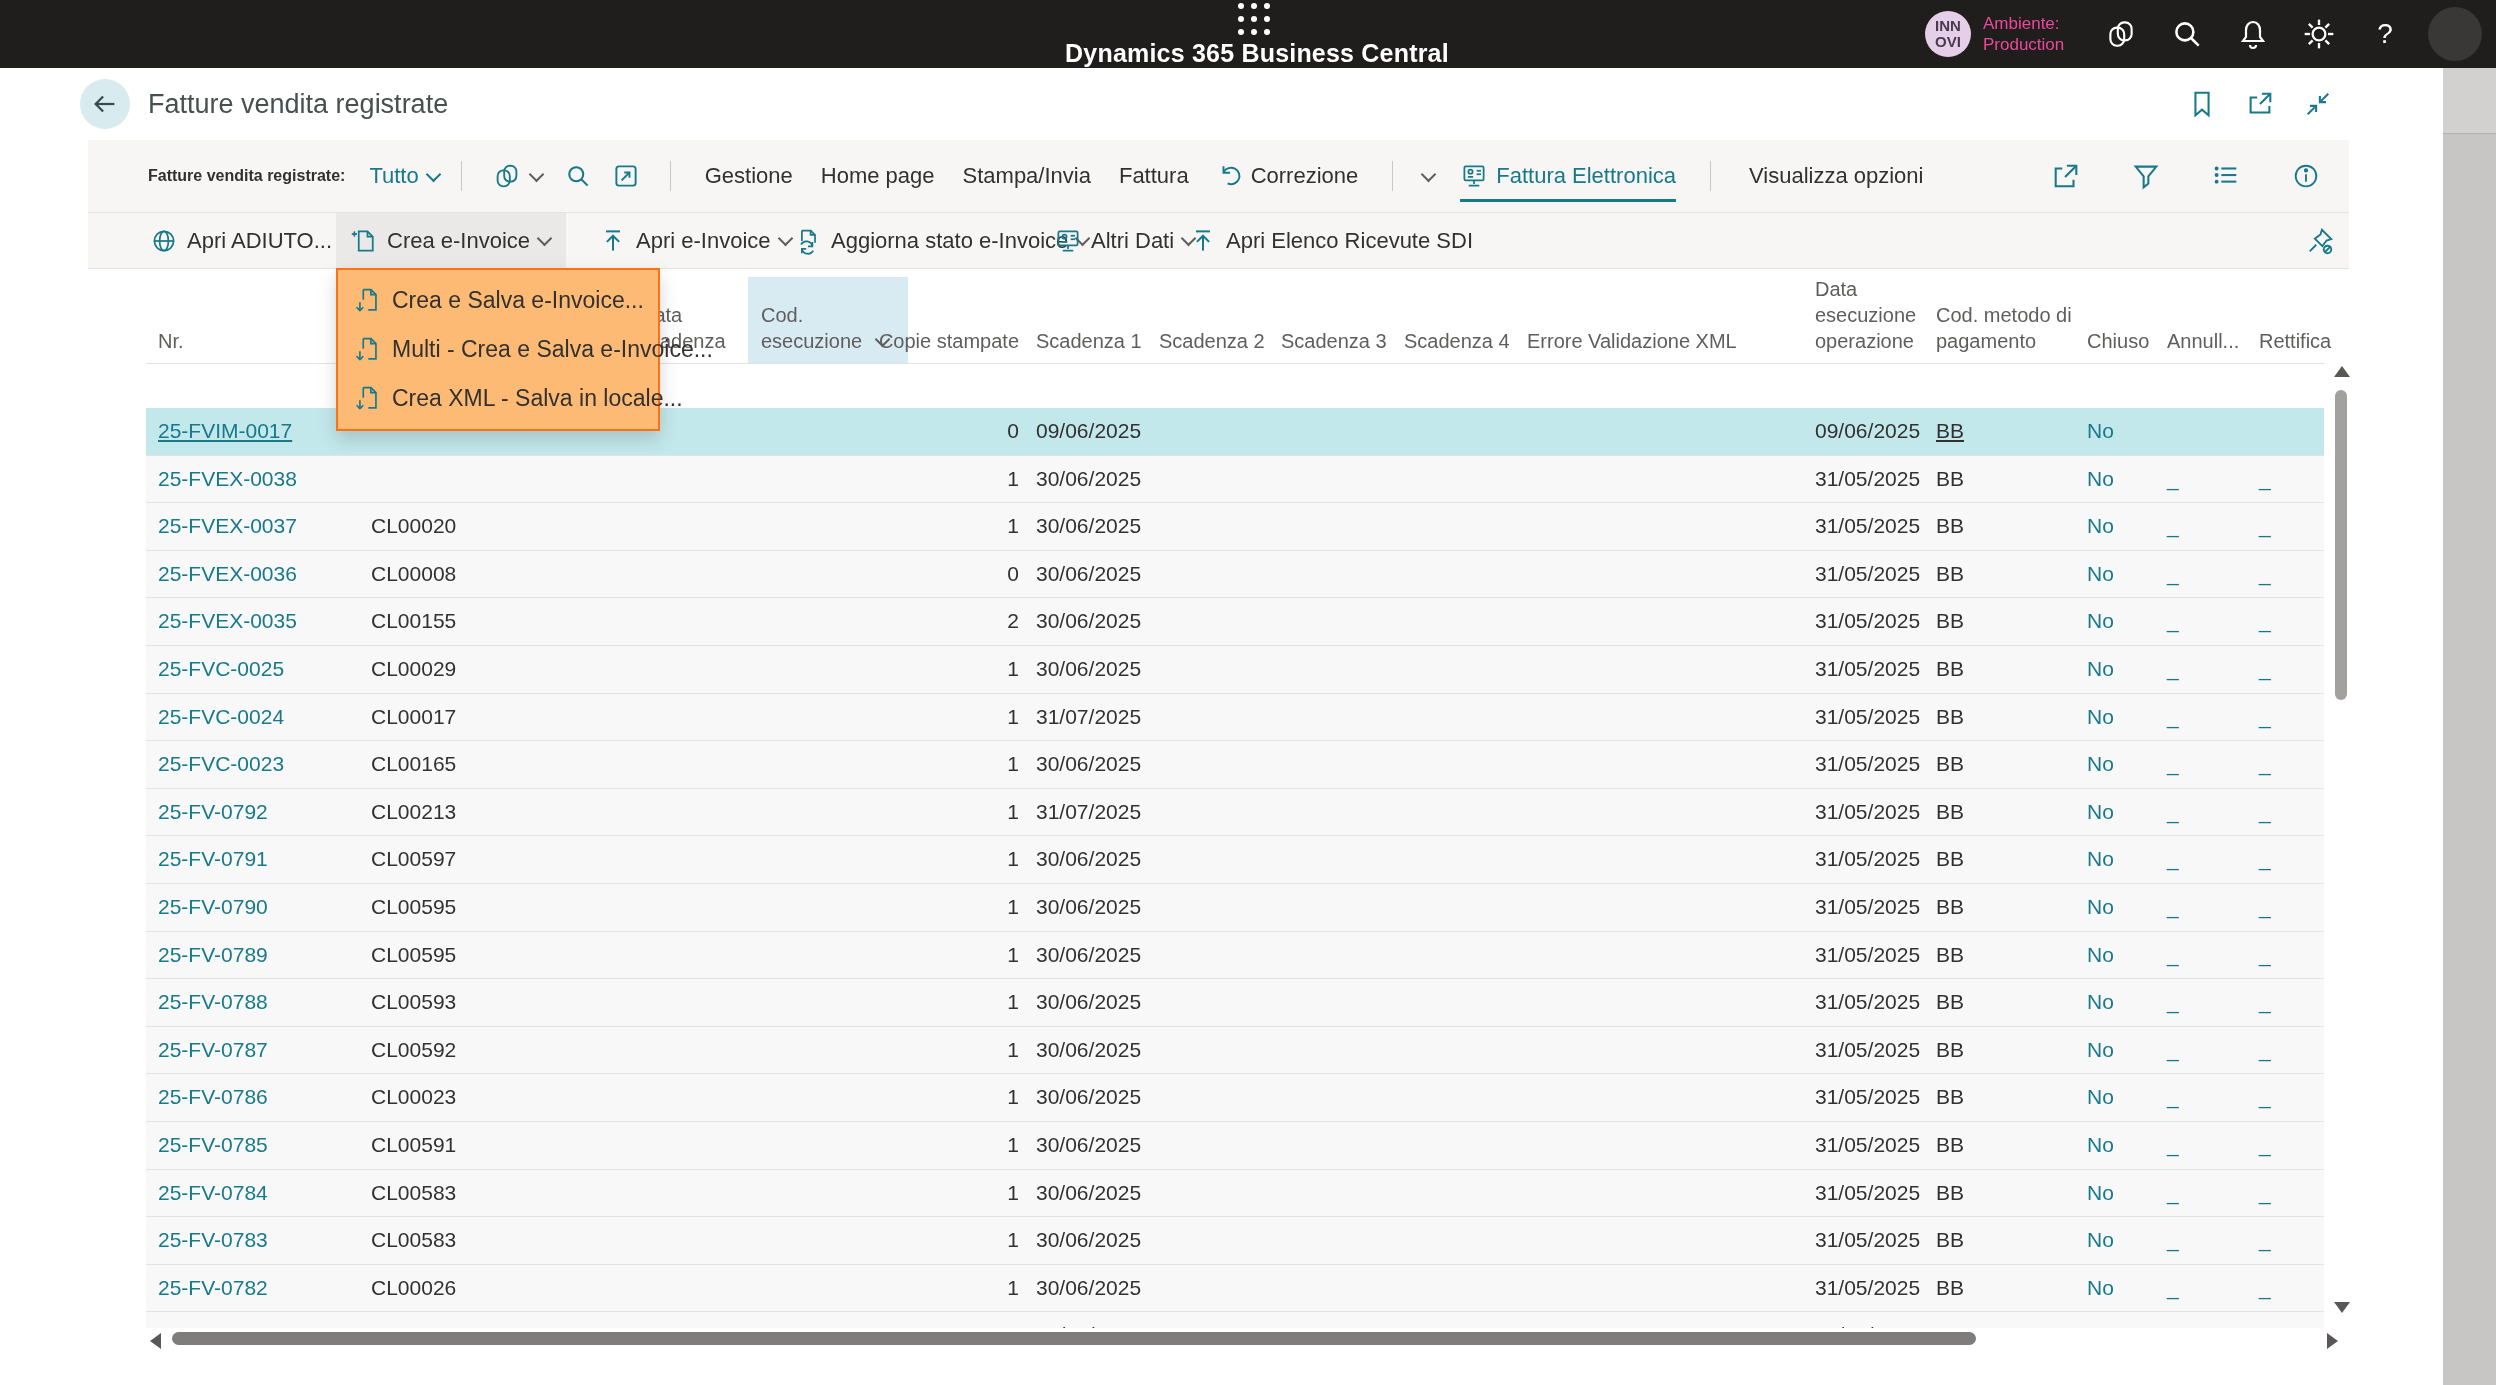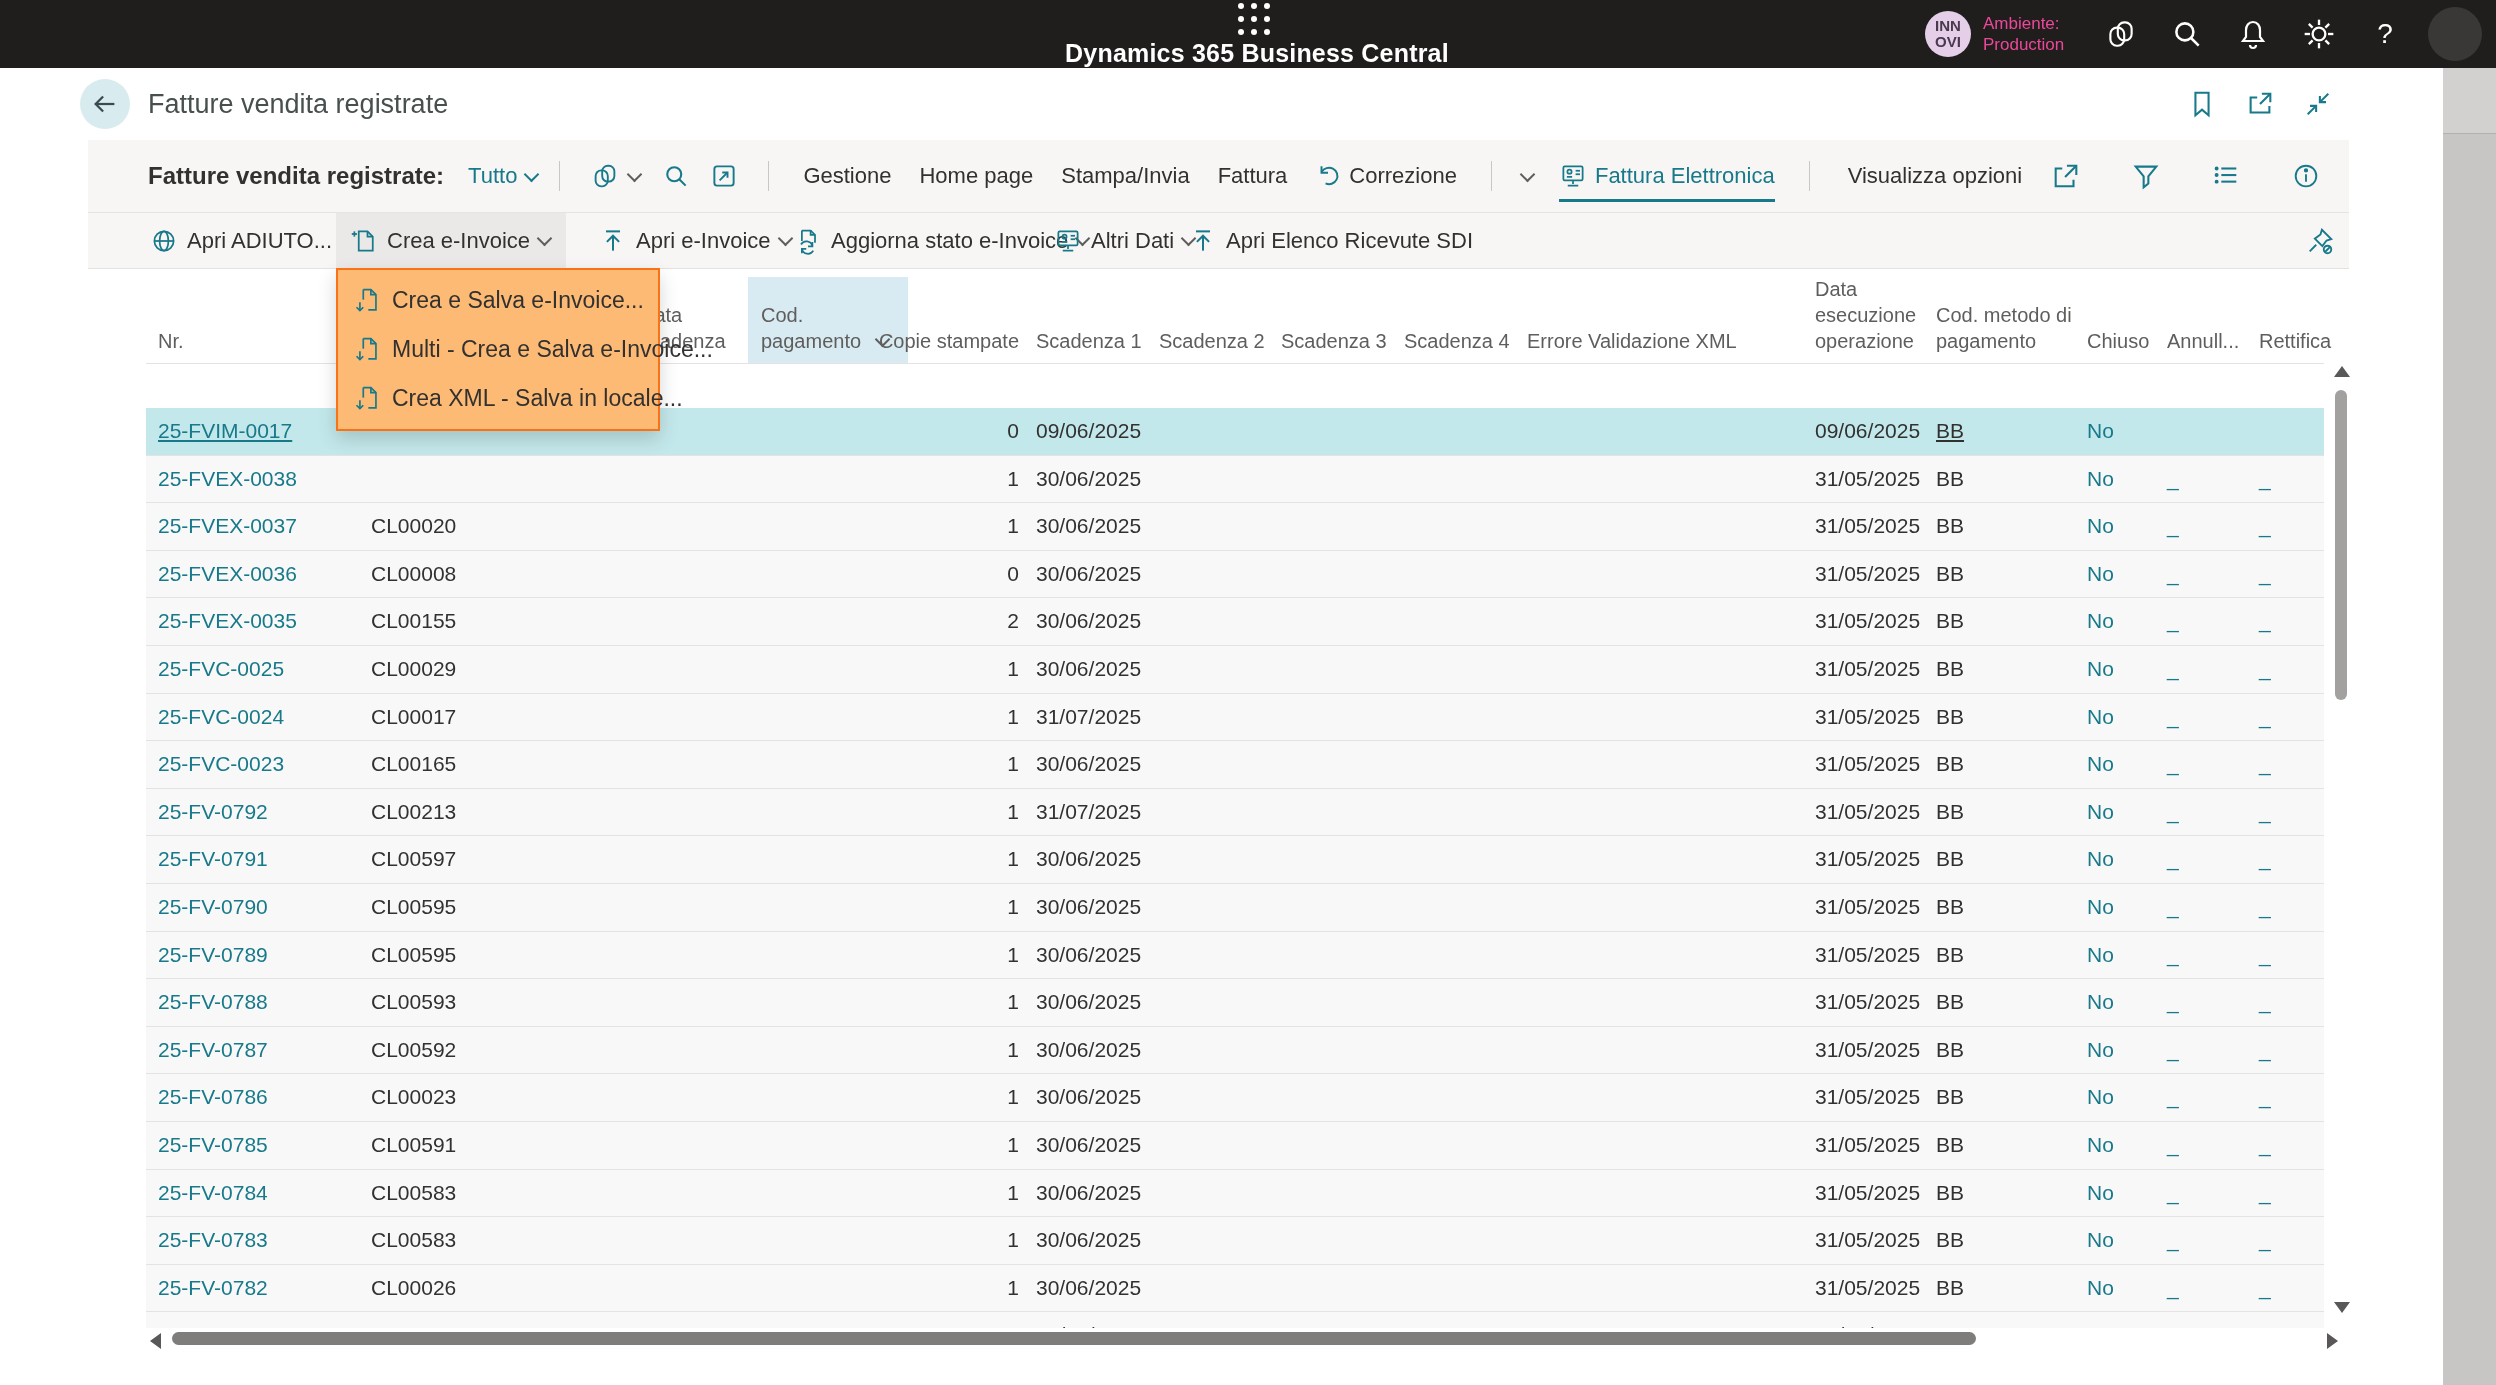--- a/index.html
+++ b/index.html
@@ -35,7 +35,7 @@
   
   #ribbon{position:absolute;left:88px;top:140px;width:2261px;height:128px;background:#f7f6f5;border-bottom:1px solid #e4e2e0;}
   #bar1{position:relative;height:72px;display:flex;align-items:center;padding-left:60px;border-bottom:1px solid #e6e4e2;}
-  #filterLabel{font-size:24px;font-weight:bold;color:#323130;}
+  #filterLabel{font-size:16px;font-weight:bold;color:#323130;}
   .bar-gap{width:24px;}
   #filterValue{display:flex;align-items:center;color:var(--accent);font-size:22px;cursor:pointer;}
   .vdiv{width:1px;height:30px;background:#c9c7c5;margin:0 20px;}

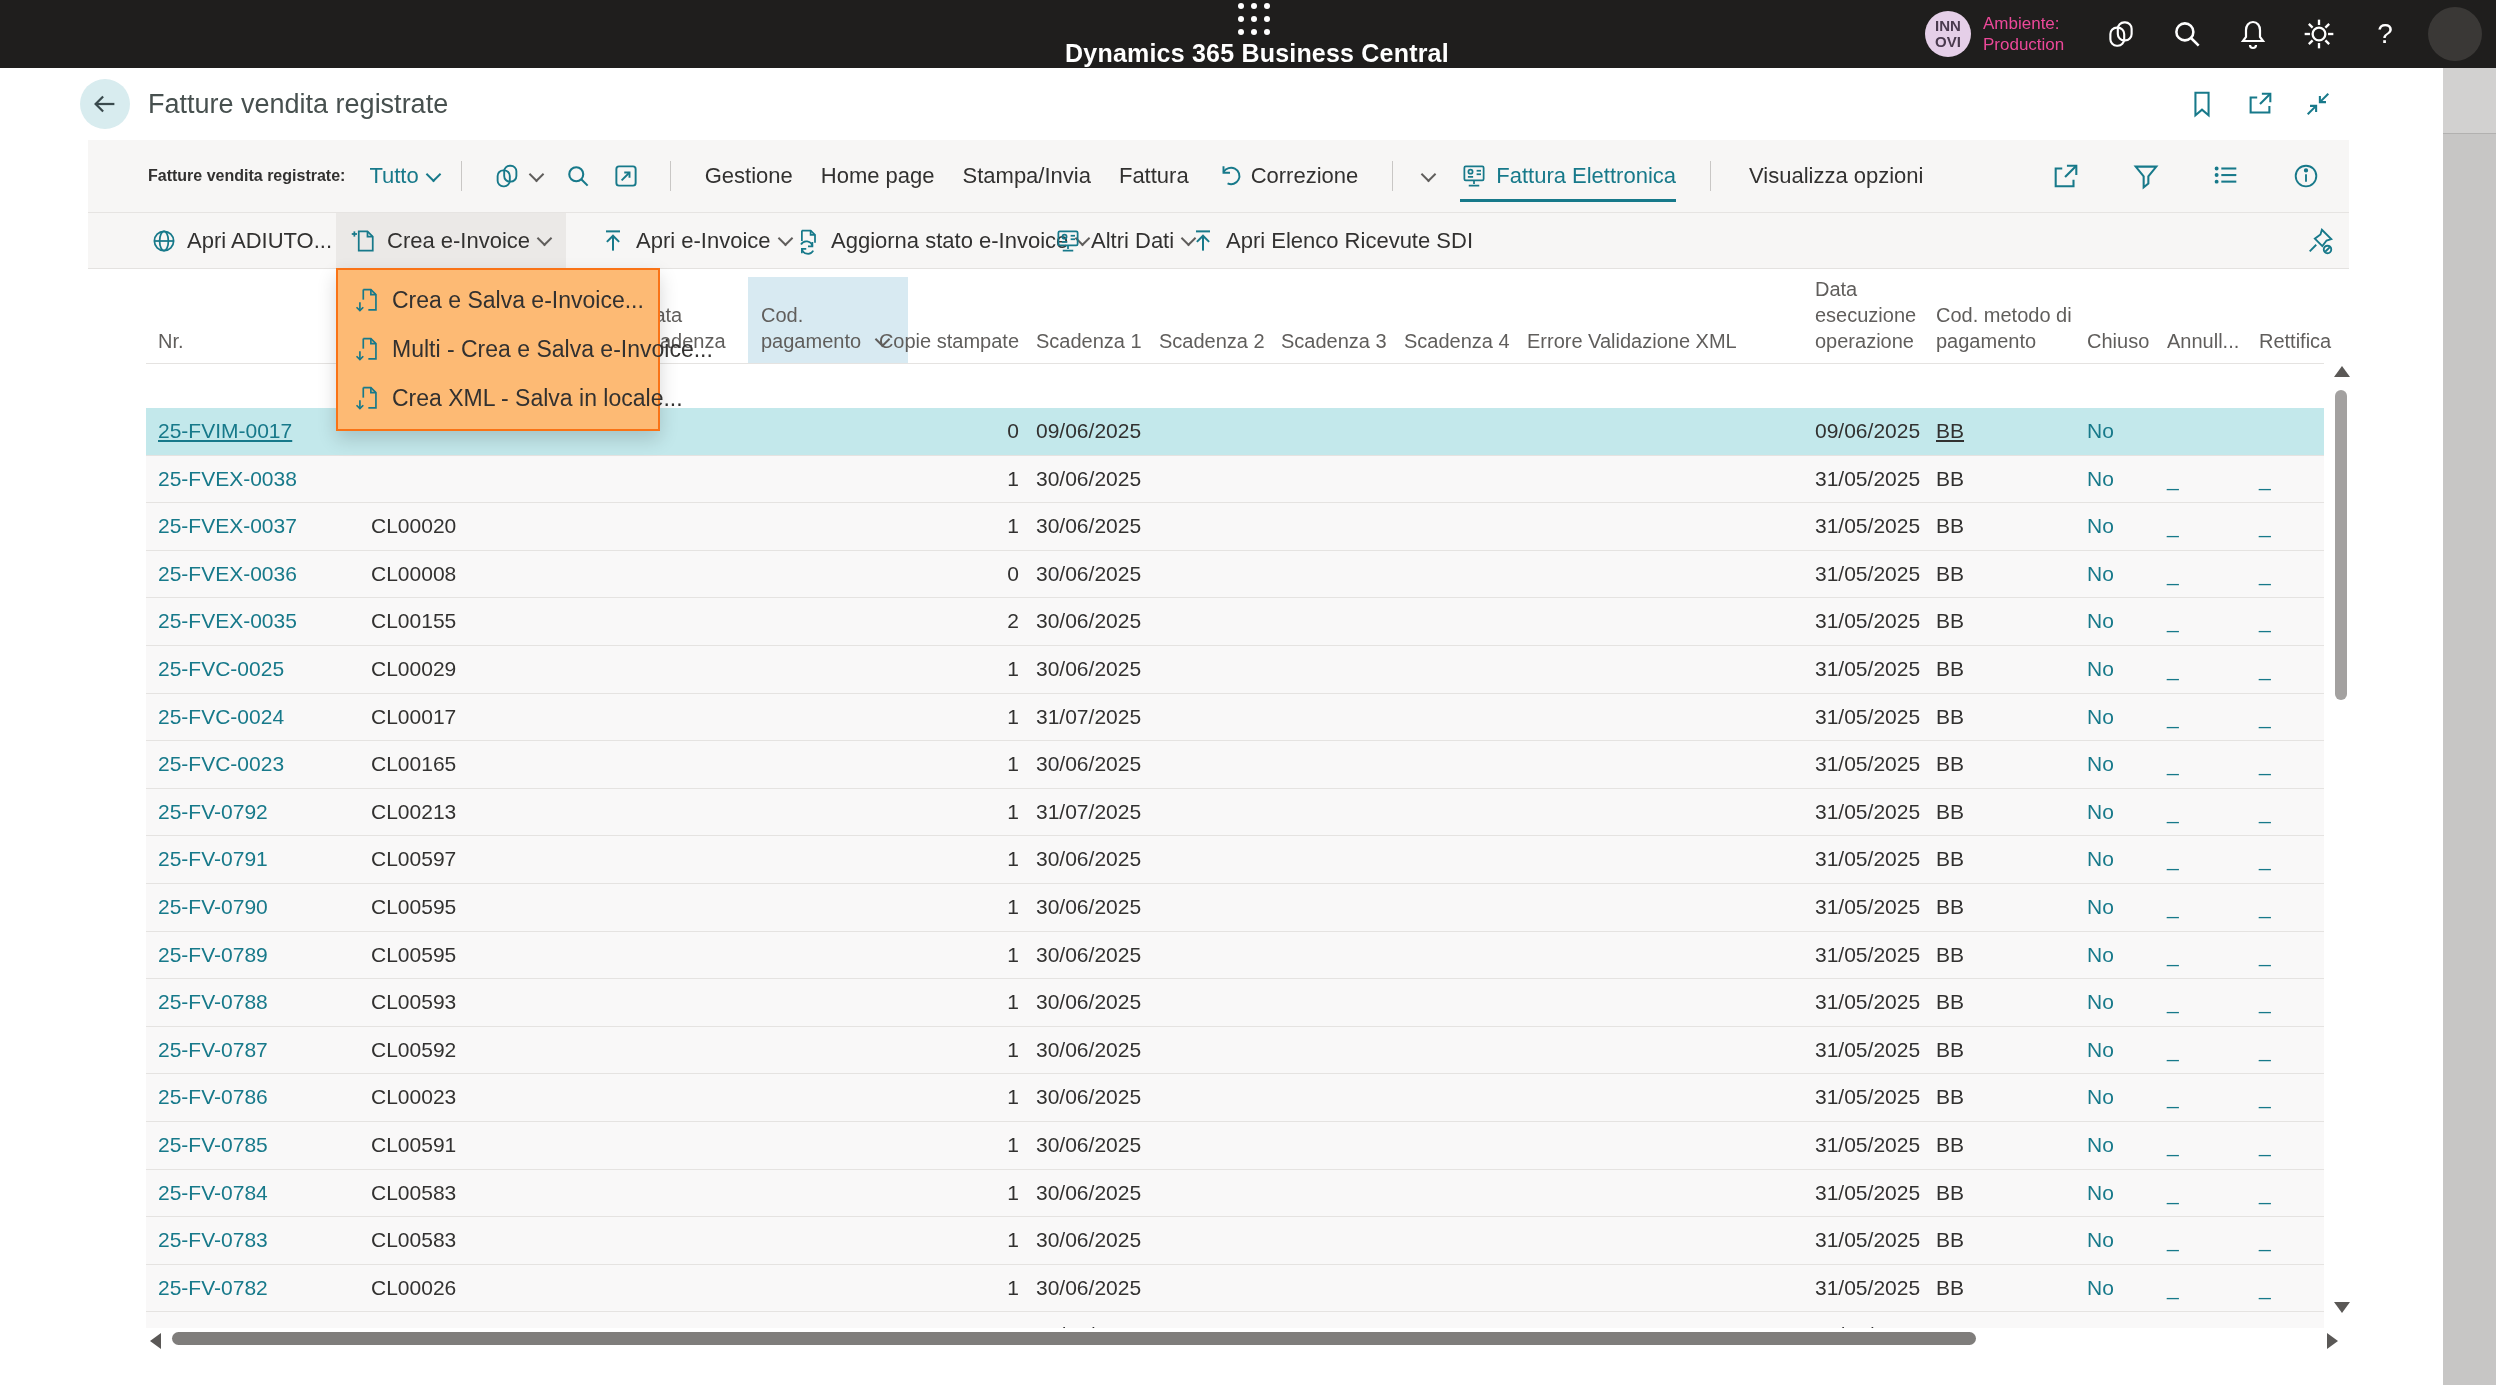--- a/index.html
+++ b/index.html
@@ -400,7 +400,7 @@
     <span class="hcell h-nr">Nr.</span>
     <span class="hcell h-ds">Data scadenza</span>
     <span class="hcell h-cu">
-      <span class="lbl">Cod. pagamento</span>
+      <span class="lbl">Cod. esecuzione</span>
       <span class="chev"></span>
     </span>
     <span class="hcell h-copie">Copie stampate</span>

